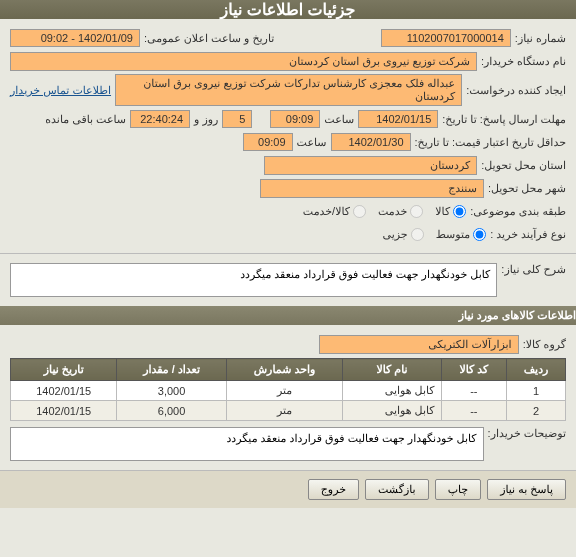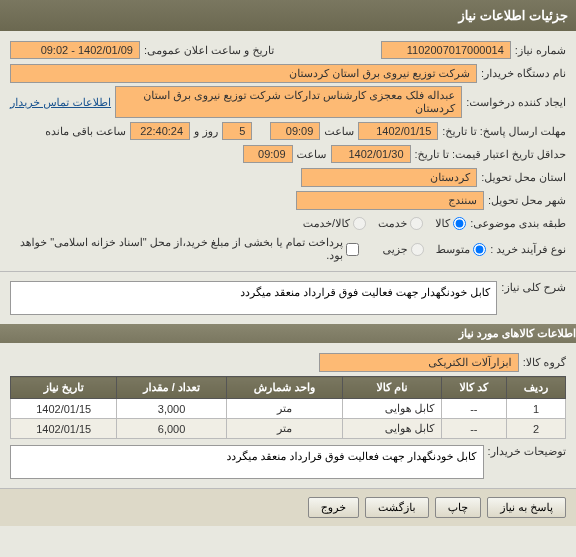--- a/index.html
+++ b/index.html
@@ -5,7 +5,7 @@
 * { box-sizing: border-box; margin: 0; padding: 0; }
 body { font-family: Tahoma, Arial, sans-serif; font-size: 11px; background: #e8e8e0; direction: rtl; color: #333; width: 576px; }
 .panel { background: #e8e8e0; }
-.header-bar { background: linear-gradient(to bottom, #7a7760, #6b6850); color: #fff; padding: 8px 8px; font-weight: bold; font-size: 13px; }
+.header-bar { background: linear-gradient(to bottom, #7a7760, #6b6850); color: #fff; padding: 0 8px; font-weight: bold; font-size: 16px; text-align: center; }
 .section { padding: 6px 10px; }
 .row { display: flex; align-items: center; margin: 3px 0; min-height: 20px; gap: 4px; }
 .label { font-weight: normal; color: #333; white-space: nowrap; }

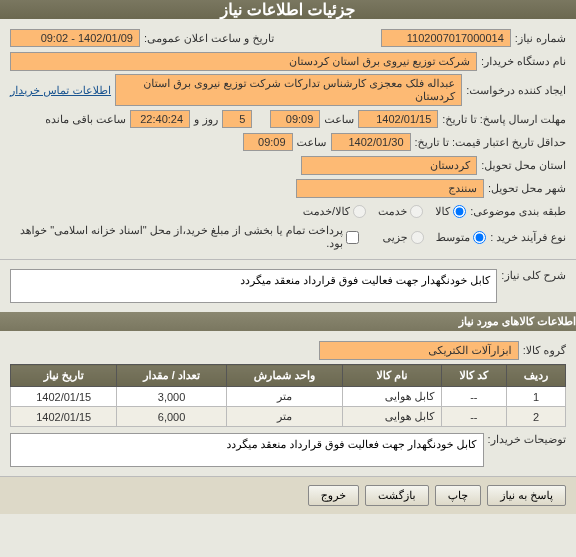--- a/index.html
+++ b/index.html
@@ -81,7 +81,7 @@
 
     <div class="row">
       <span class="label">استان محل تحویل:</span>
-      <span class="value-box" style="width:176px">کردستان</span>
+      <span class="value-box" style="width:213px">کردستان</span>
     </div>
     <div class="row">
       <span class="label">شهر محل تحویل:</span>

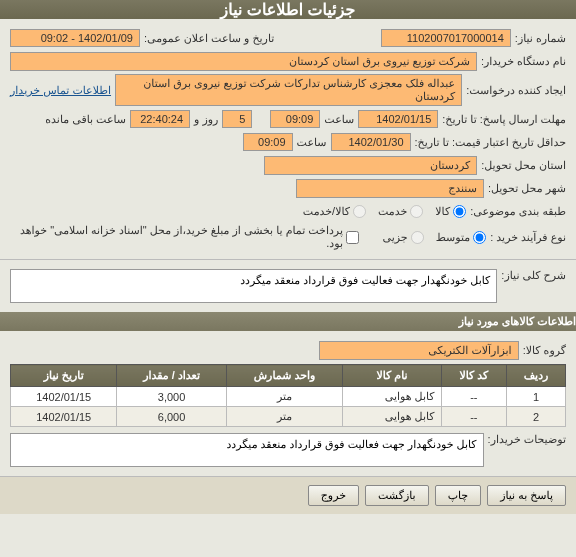--- a/index.html
+++ b/index.html
@@ -85,7 +85,7 @@
     </div>
     <div class="row">
       <span class="label">شهر محل تحویل:</span>
-      <span class="value-box" style="width:188px">سنندج</span>
+      <span class="value-box" style="width:224px">سنندج</span>
     </div>
 
     <div class="row">

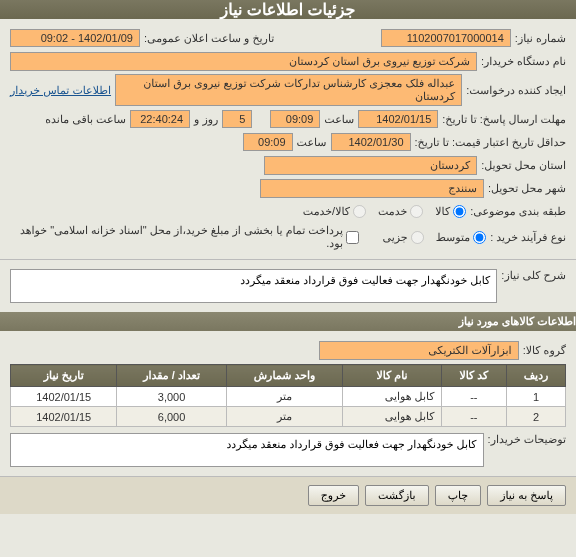--- a/index.html
+++ b/index.html
@@ -119,10 +119,6 @@
               </label>
       </div>
       <span style="width:16px"></span>
-      <label class="radio-item">
-        <input type="checkbox" style="">
-        <span>پرداخت تمام یا بخشی از مبلغ خرید،از محل "اسناد خزانه اسلامی" خواهد بود.</span>
-      </label>
     </div>
   </div>
 

